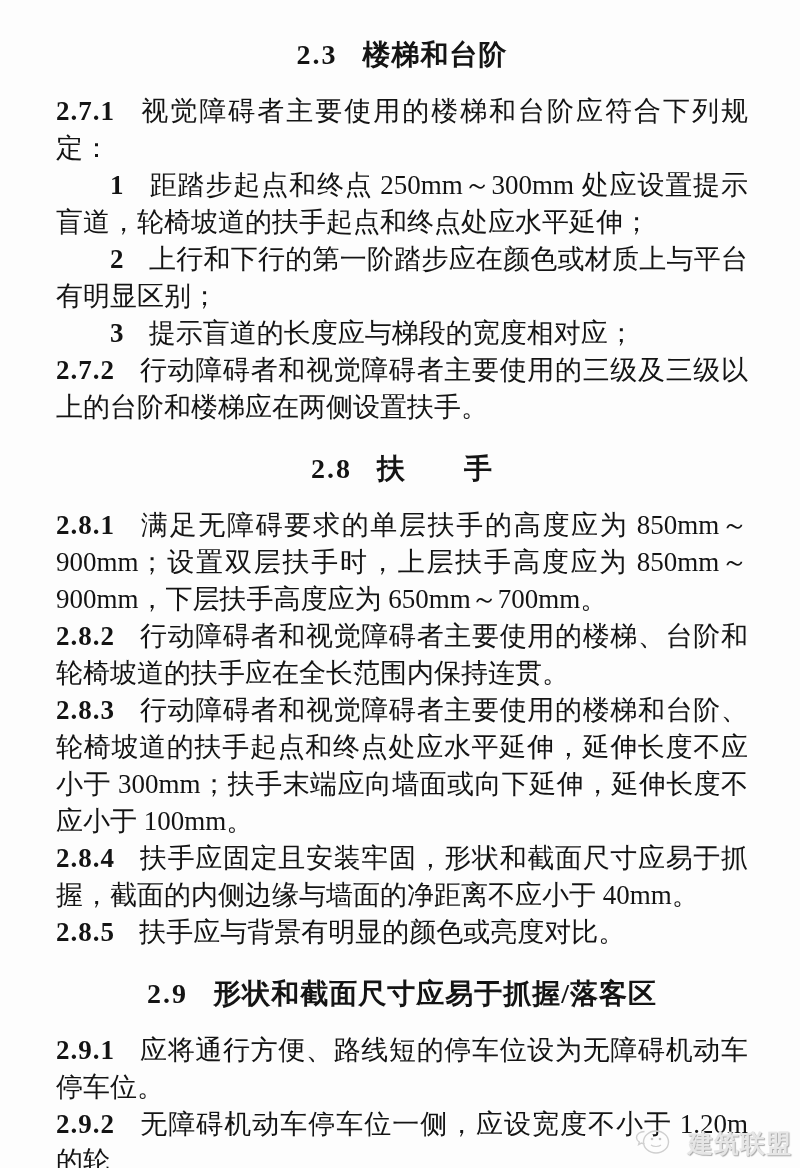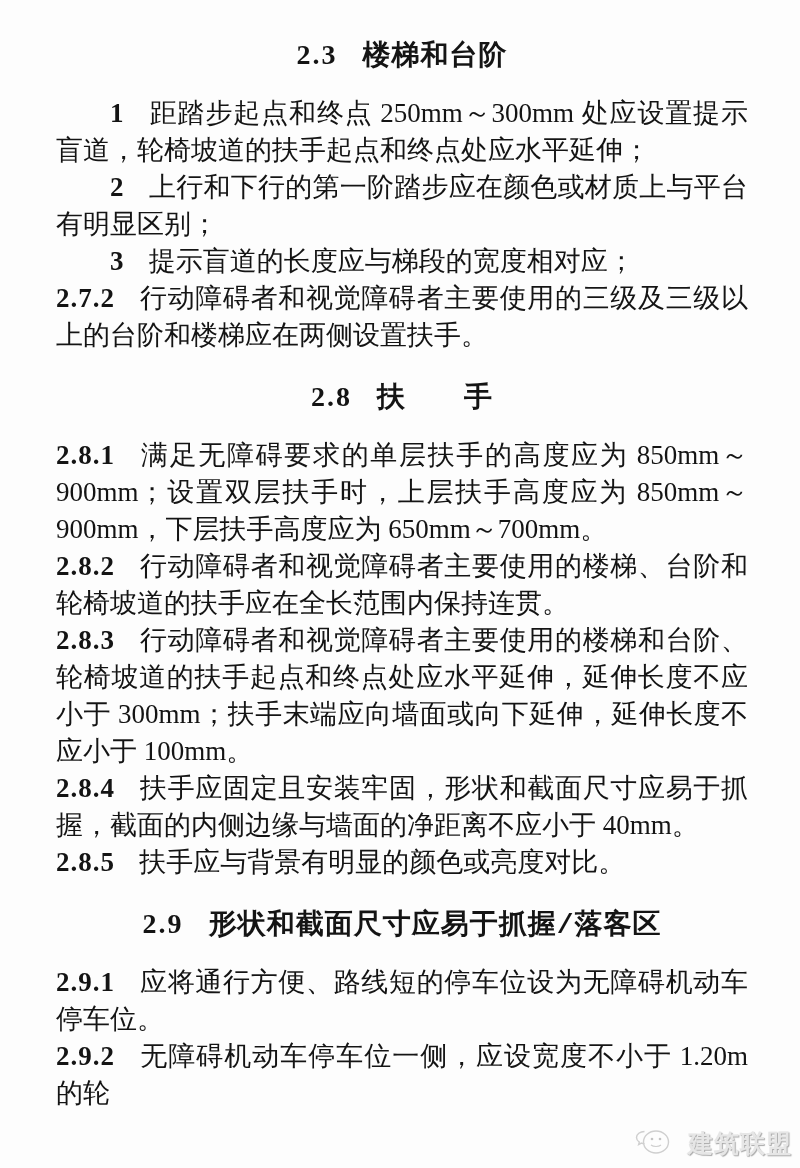--- a/index.html
+++ b/index.html
@@ -34,7 +34,7 @@
     margin-right: 0.9em;
   }
   .h-title {
-    font-family: Liberation Mono, monospace;
+    font-family: Liberation Serif, serif;
     letter-spacing: 1px;
   }
   p.clause { margin: 0; }

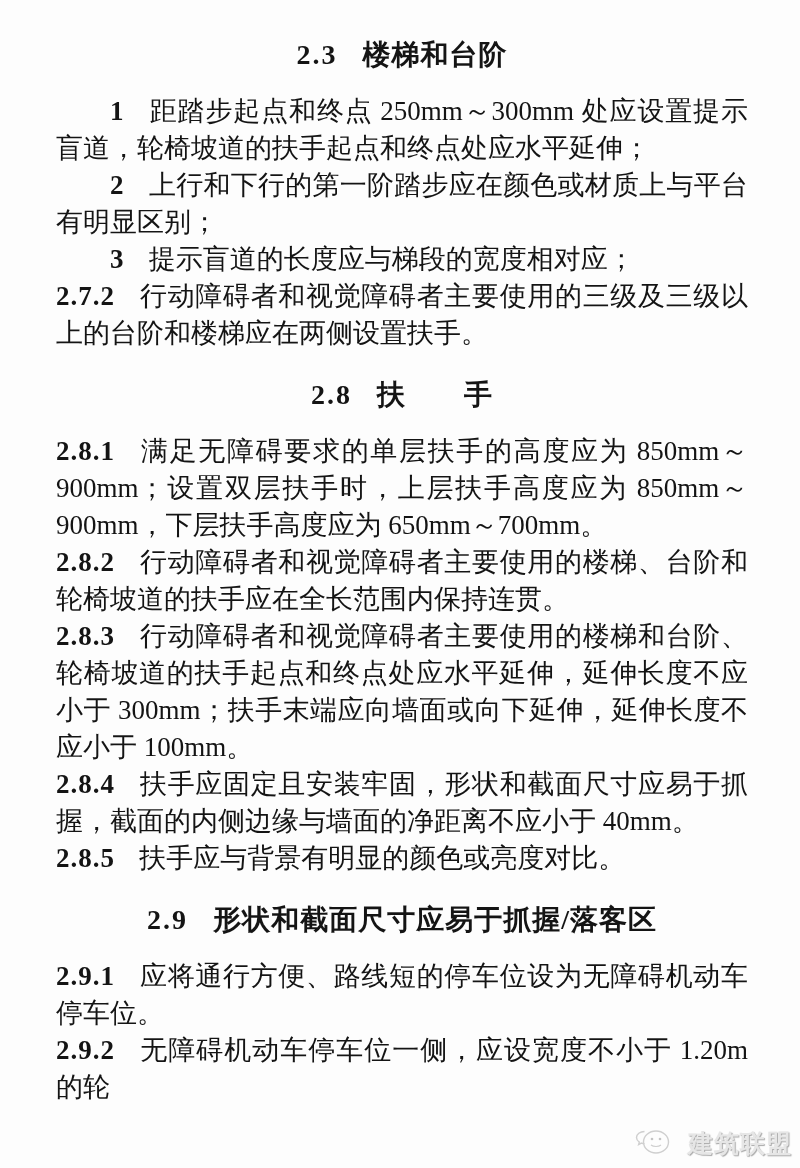--- a/index.html
+++ b/index.html
@@ -71,6 +71,9 @@
     <span class="h-num">2.3</span><span class="h-title">楼梯和台阶</span>
   </h2>
 
+  <p class="clause">
+    <span class="num">2.7.1</span><span>视觉障碍者主要使用的楼梯和台阶应符合下列规定：</span>
+  </p>
   <p class="sub">
     <span class="num">1</span><span>距踏步起点和终点 250mm～300mm 处应设置提示盲道，轮椅坡道的扶手起点和终点处应水平延伸；</span>
   </p>

